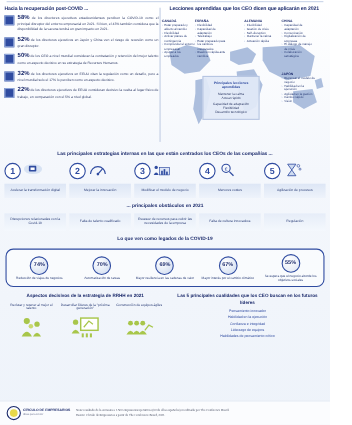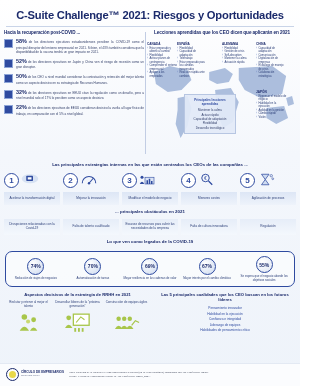--- a/index.html
+++ b/index.html
@@ -133,7 +133,6 @@
 
 <div class="page">
 
-  <div class="title">C-Suite Challenge™ 2021: Riesgos y Oportunidades</div>
   <div class="rule"></div>
 
   <div class="upper">

